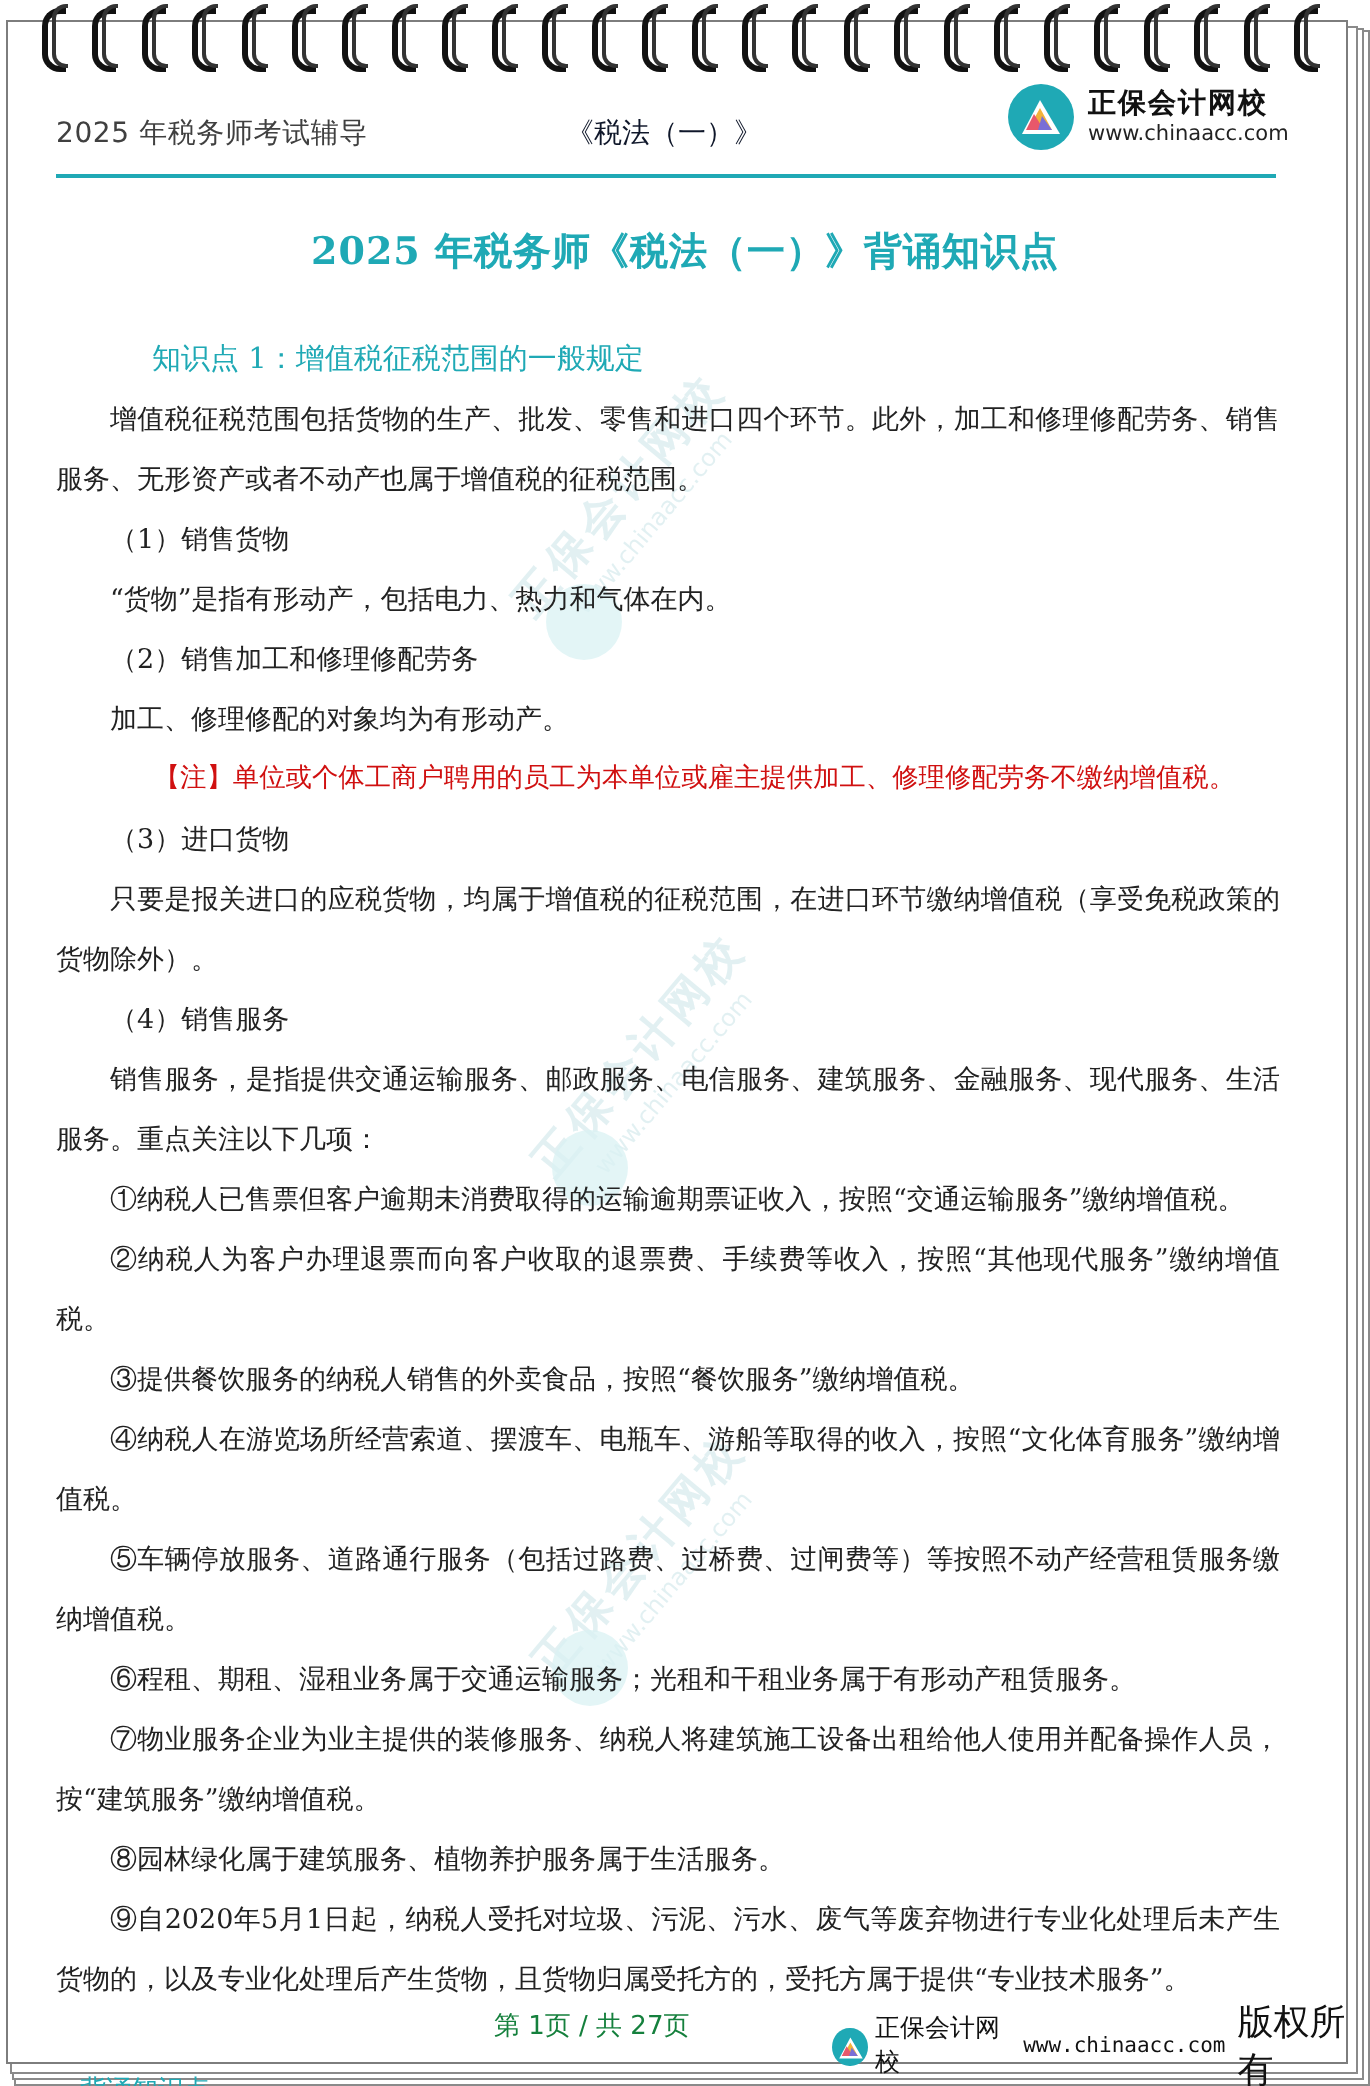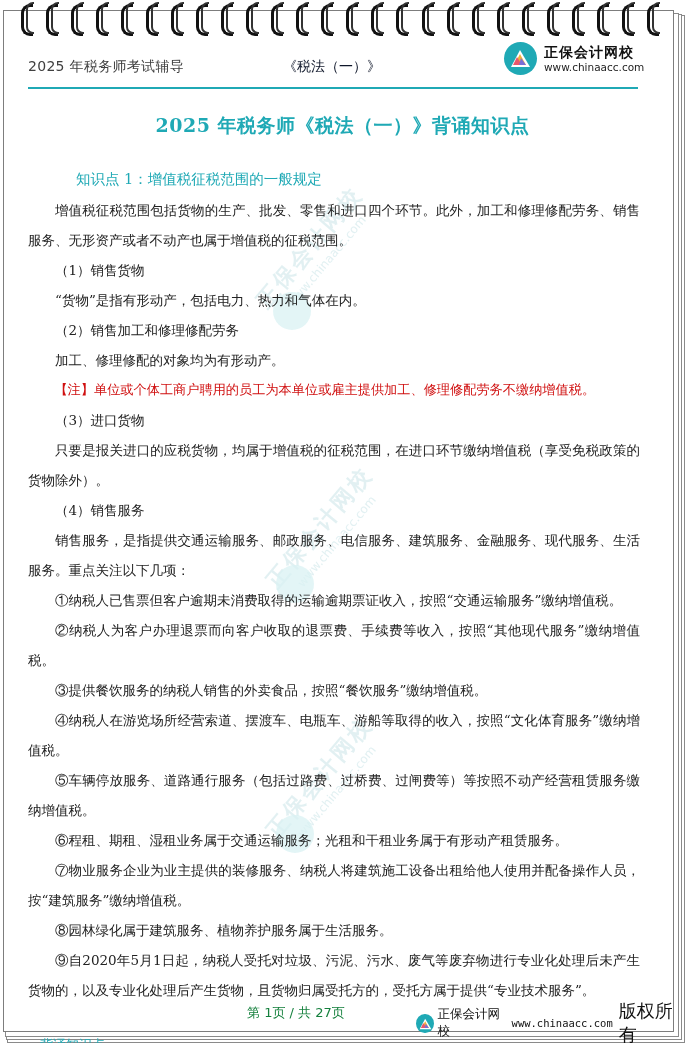--- a/index.html
+++ b/index.html
@@ -43,7 +43,7 @@
 
     .body-text { position:absolute; left:28px; width:612px; font-size:13.5px; line-height:30px; color:#222; }
     .para { margin:0; text-indent:2em; text-align:justify; }
-    .note { color:#d01010; text-indent:2em; margin:0; font-size:13.2px; }
+    .note { color:#d01010; text-indent:2em; margin:0; font-size:13.2px;text-align:center; }
     .note .bracket { color:#d01010; }
 
     

